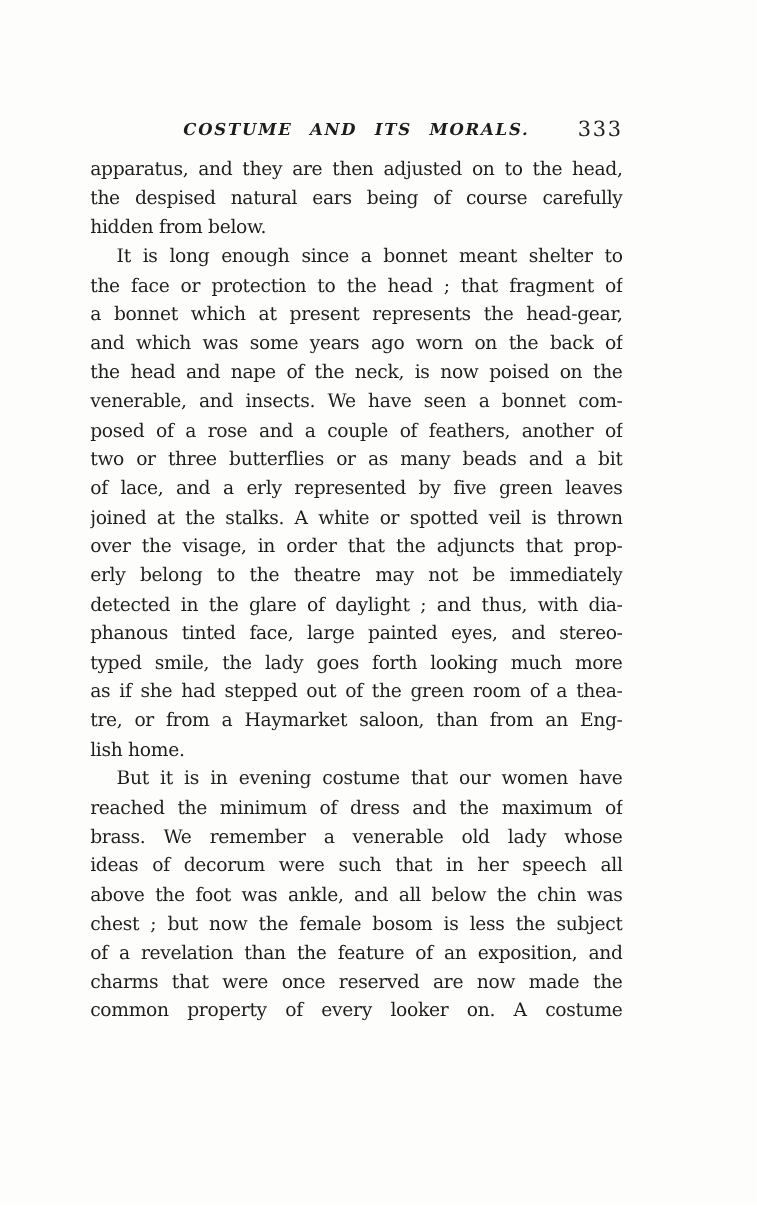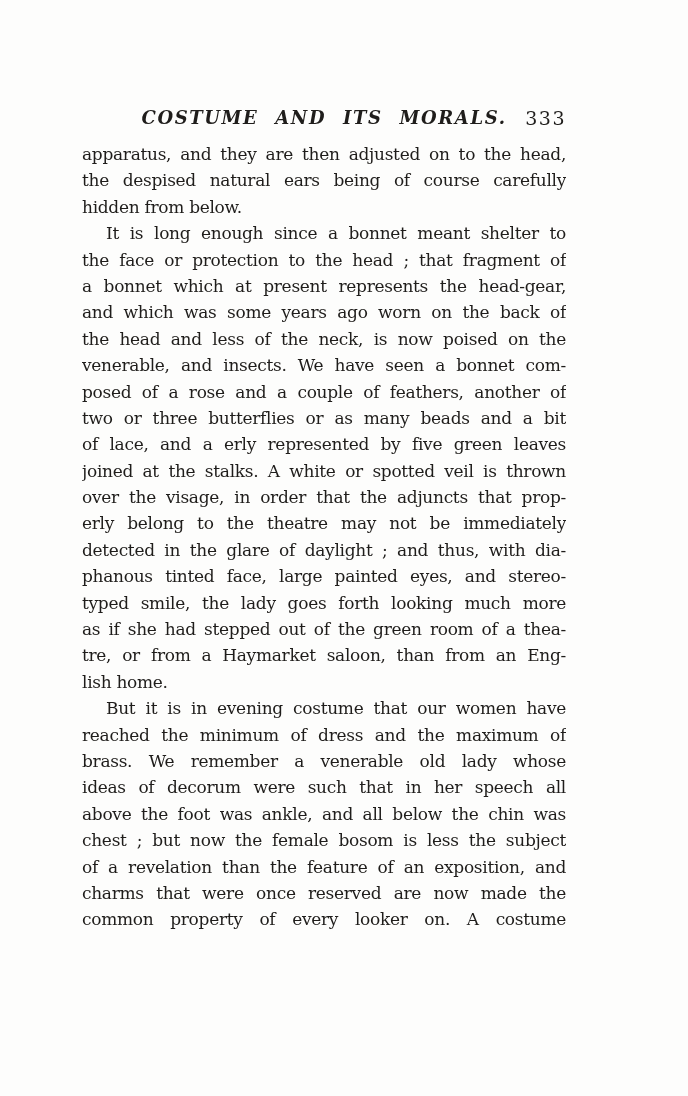--- a/index.html
+++ b/index.html
@@ -32,7 +32,7 @@
     text-align: center;
     font-style: italic;
     font-weight: bold;
-    font-size: 18px;
+    font-size: 15px;
     letter-spacing: 1.6px;
     word-spacing: 9px;
     line-height: 28px;

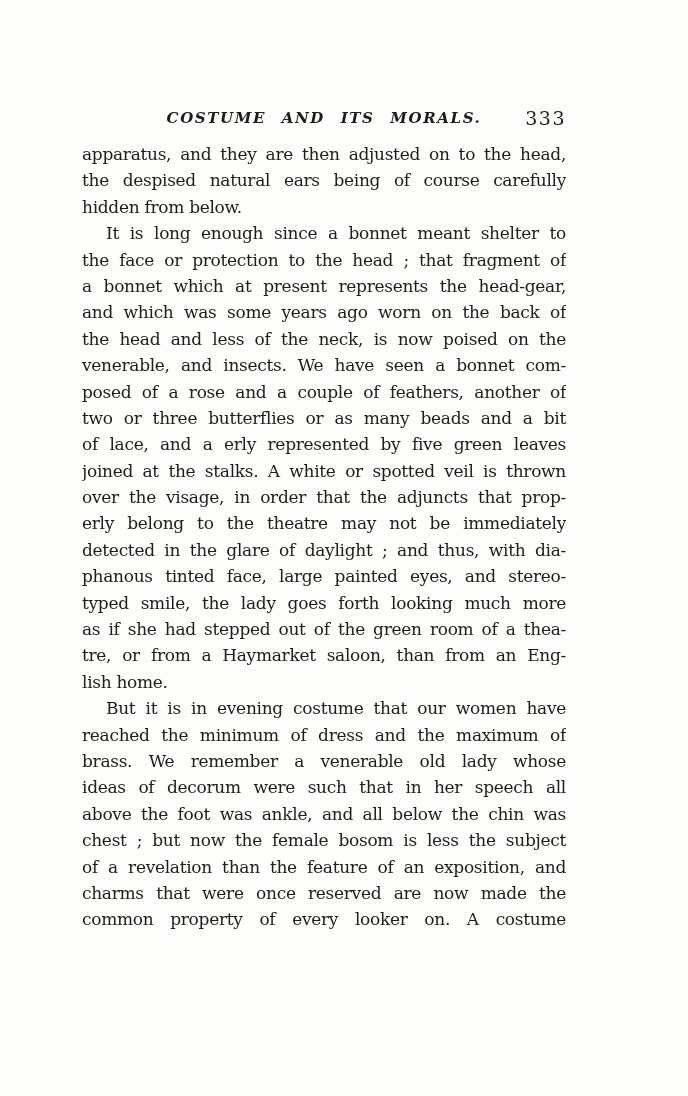--- a/index.html
+++ b/index.html
@@ -87,7 +87,7 @@
       <div class="line">the face or protection to the head ; that fragment of</div>
       <div class="line">a bonnet which at present represents the head-gear,</div>
       <div class="line">and which was some years ago worn on the back of</div>
-      <div class="line">the head and less of the neck, is now poised on the</div>
+      <div class="line">the head and nape of the neck, is now poised on the</div>
       <div class="line">venerable, and insects.  We have seen a bonnet com-</div>
       <div class="line">posed of a rose and a couple of feathers, another of</div>
       <div class="line">two or three butterflies or as many beads and a bit</div>

